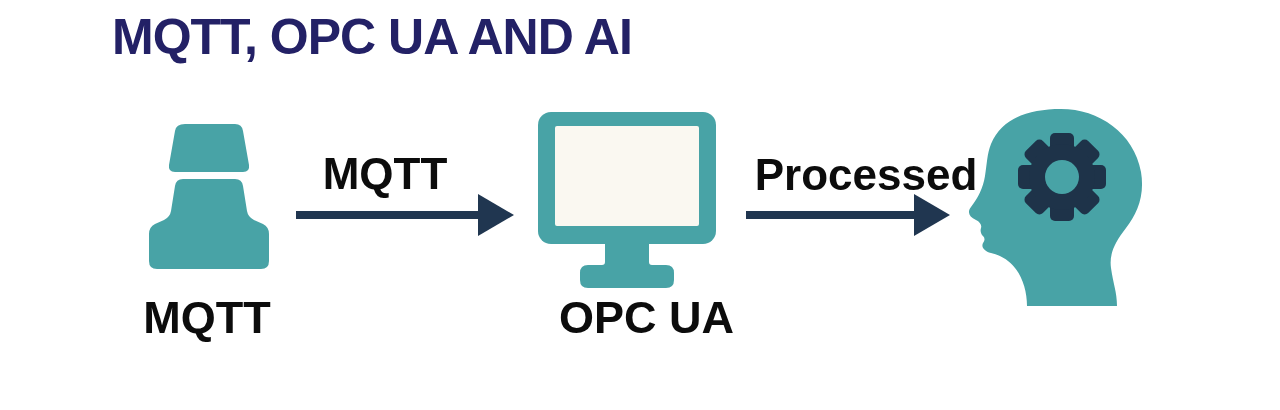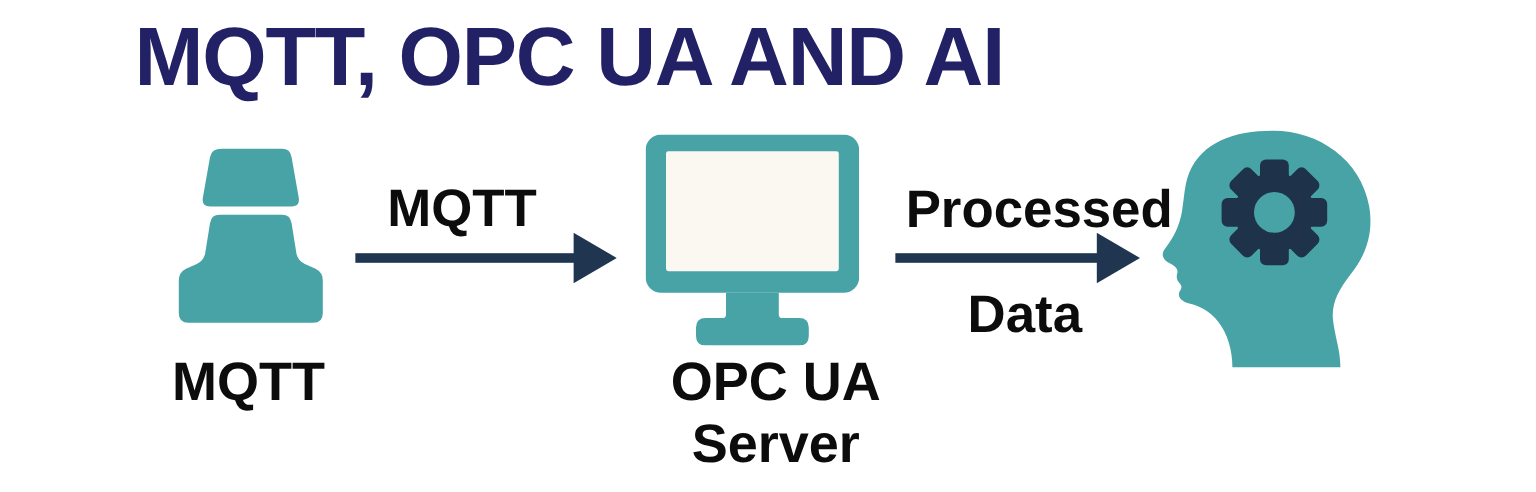--- a/index.html
+++ b/index.html
@@ -16,7 +16,7 @@
     position: absolute;
     left: 112px;
     top: 8px;
-    font-size: 69px;
+    font-size: 50px;
     font-weight: 700;
     letter-spacing: -1px;
     color: #232166;

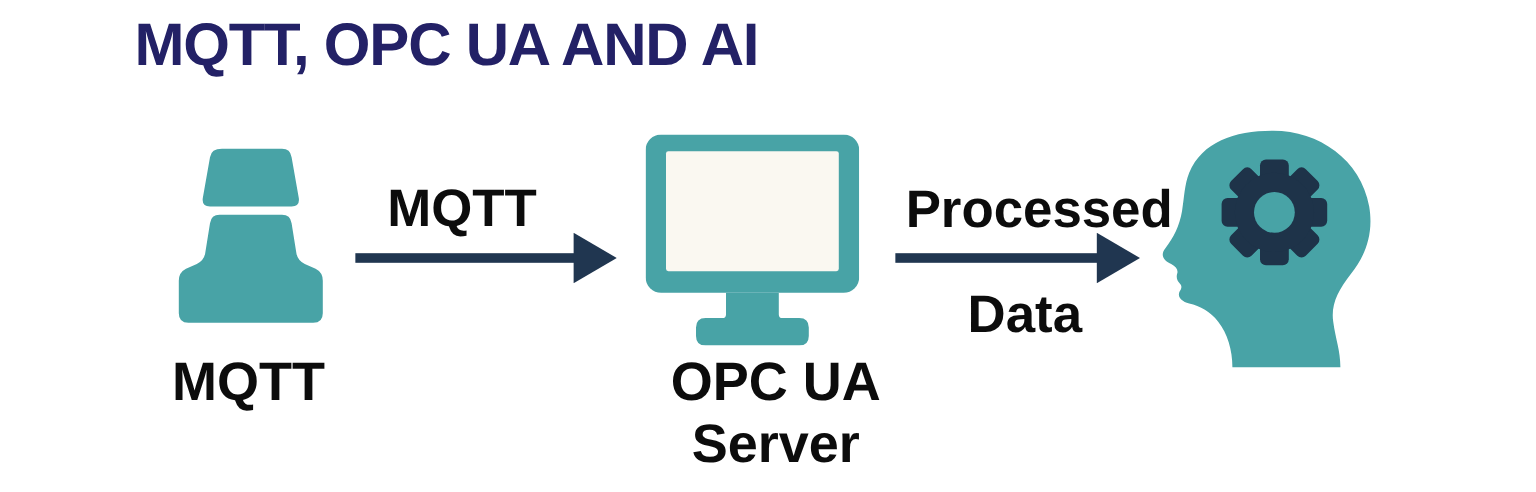--- a/index.html
+++ b/index.html
@@ -87,7 +87,6 @@
       <polygon points="168,0 204,21 168,42" fill="#203650"></polygon>
     </svg>
   </div>
-  <div class="arrow-label" style="left:740px; top:238px; width:228px;">Data</div>
 
   <div class="icon-abs" style="left:965px; top:104px;">
     <svg width="186" height="204" viewBox="0 0 186 204">

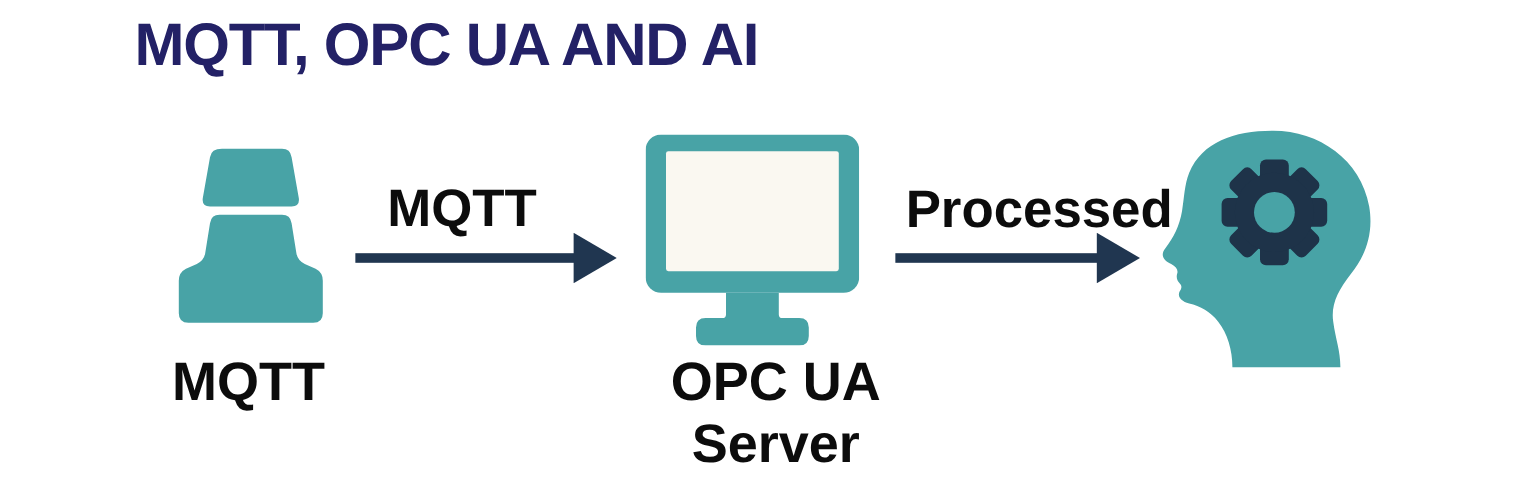--- a/index.html
+++ b/index.html
@@ -77,7 +77,6 @@
 
   <div class="node-label" style="left:544px; top:292px; width:205px;">
     <div>OPC UA</div>
-    <div>Server</div>
   </div>
 
   <div class="arrow-label" style="left:752px; top:150px; width:228px;">Processed</div>

